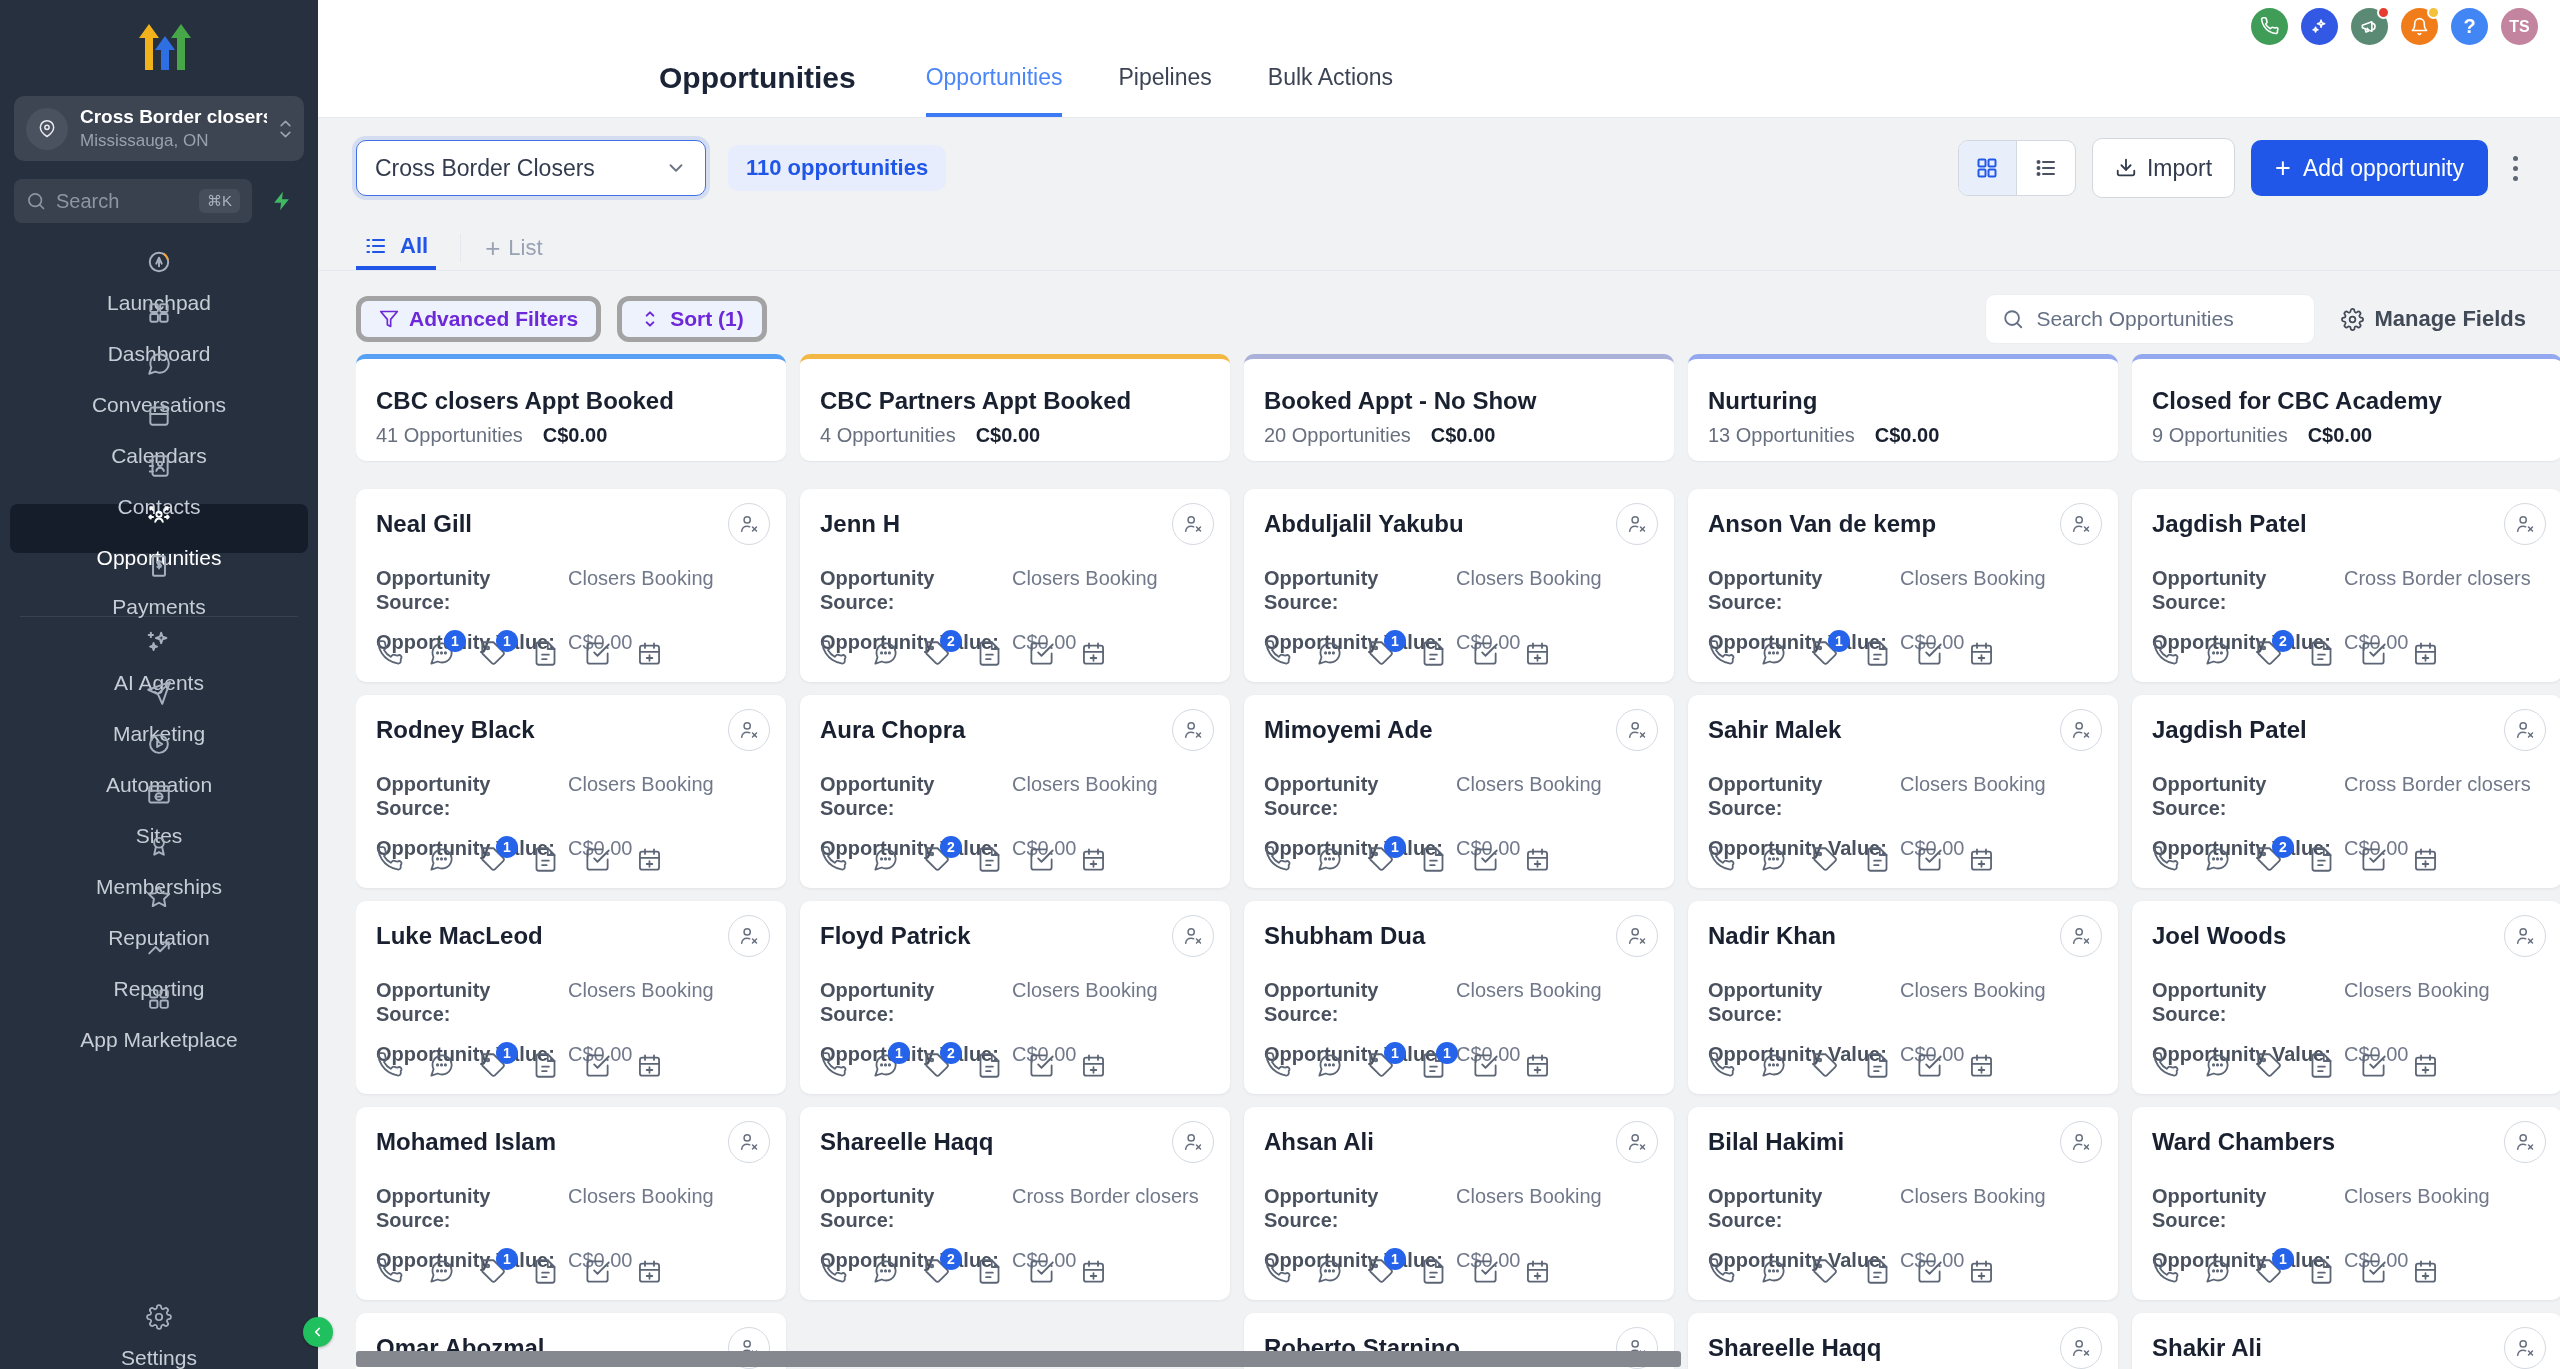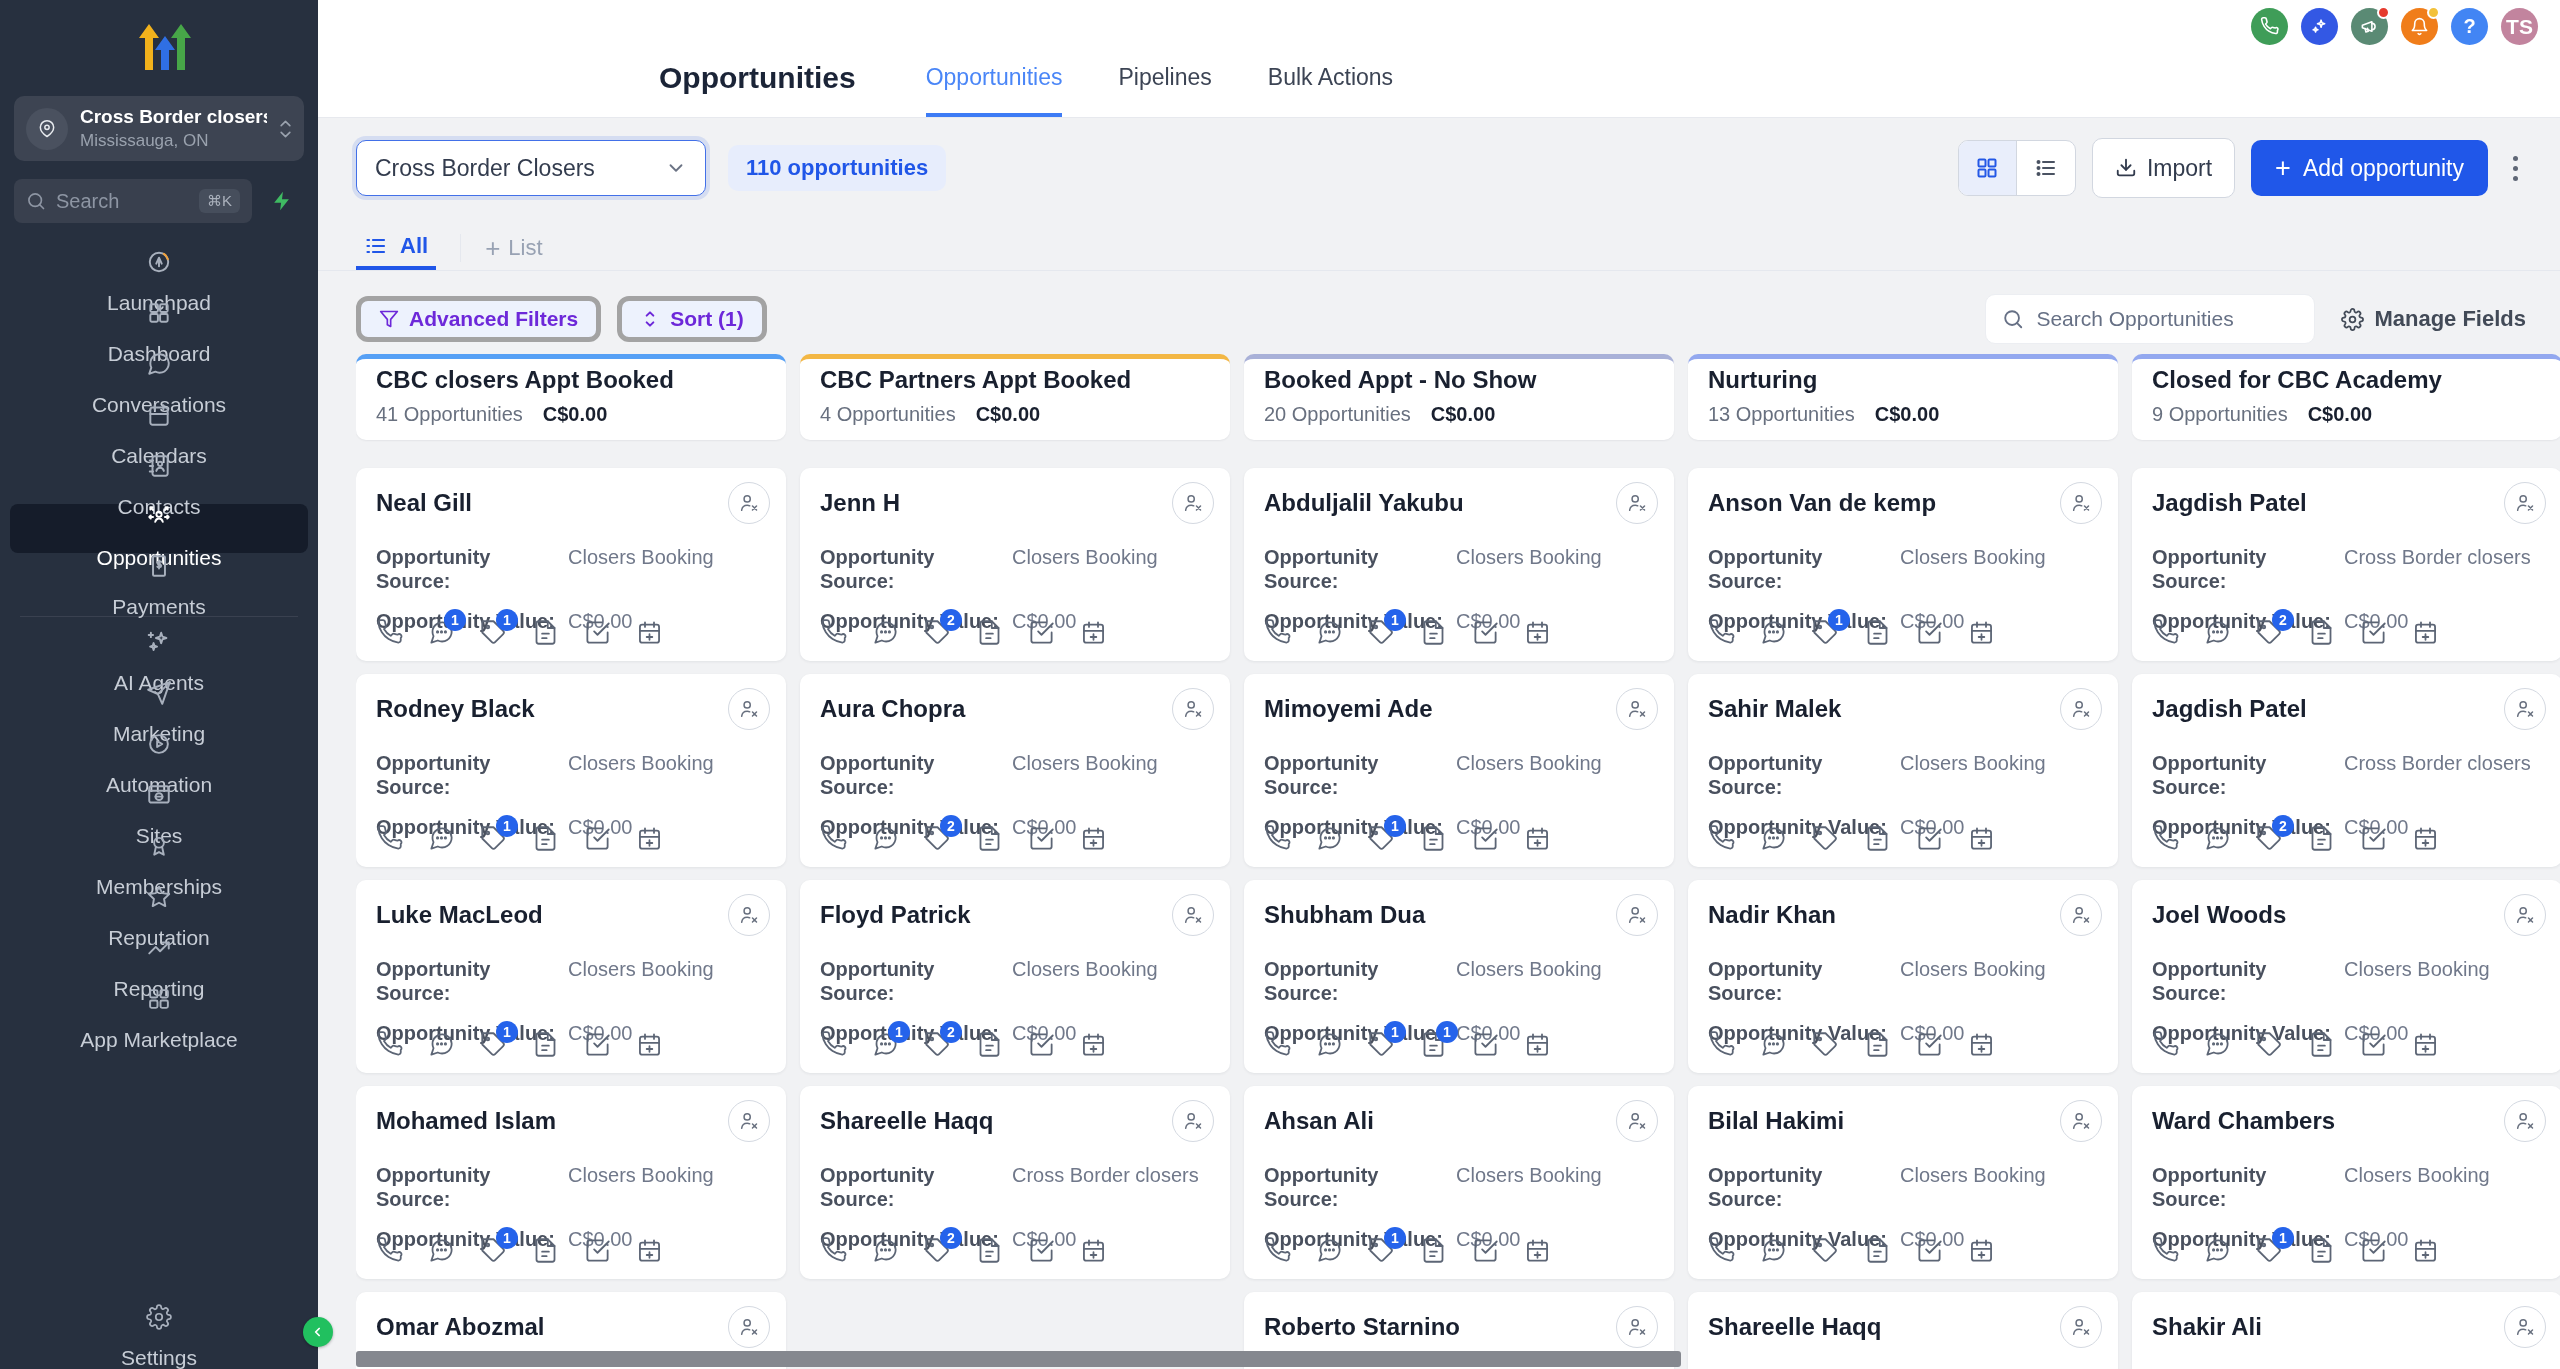--- a/index.html
+++ b/index.html
@@ -47,7 +47,7 @@
   .tb-btn svg { width:19px; height:19px; }
   .tb-dot { position:absolute; top:-2px; right:-2px; width:13px; height:13px; border-radius:50%;
     border:2px solid #fff; }
-  .avatar { font-size:21px; font-weight:700; color:#fff; }
+  .avatar { font-size:16px; font-weight:700; color:#fff; }
   .header-row { position:absolute; left:341px; bottom:0; display:flex; align-items:flex-end; gap:70px; }
   .page-title { font-size:30px; font-weight:700; color:#1b2437; padding-bottom:22px; }
   .tabs { display:flex; gap:56px; }

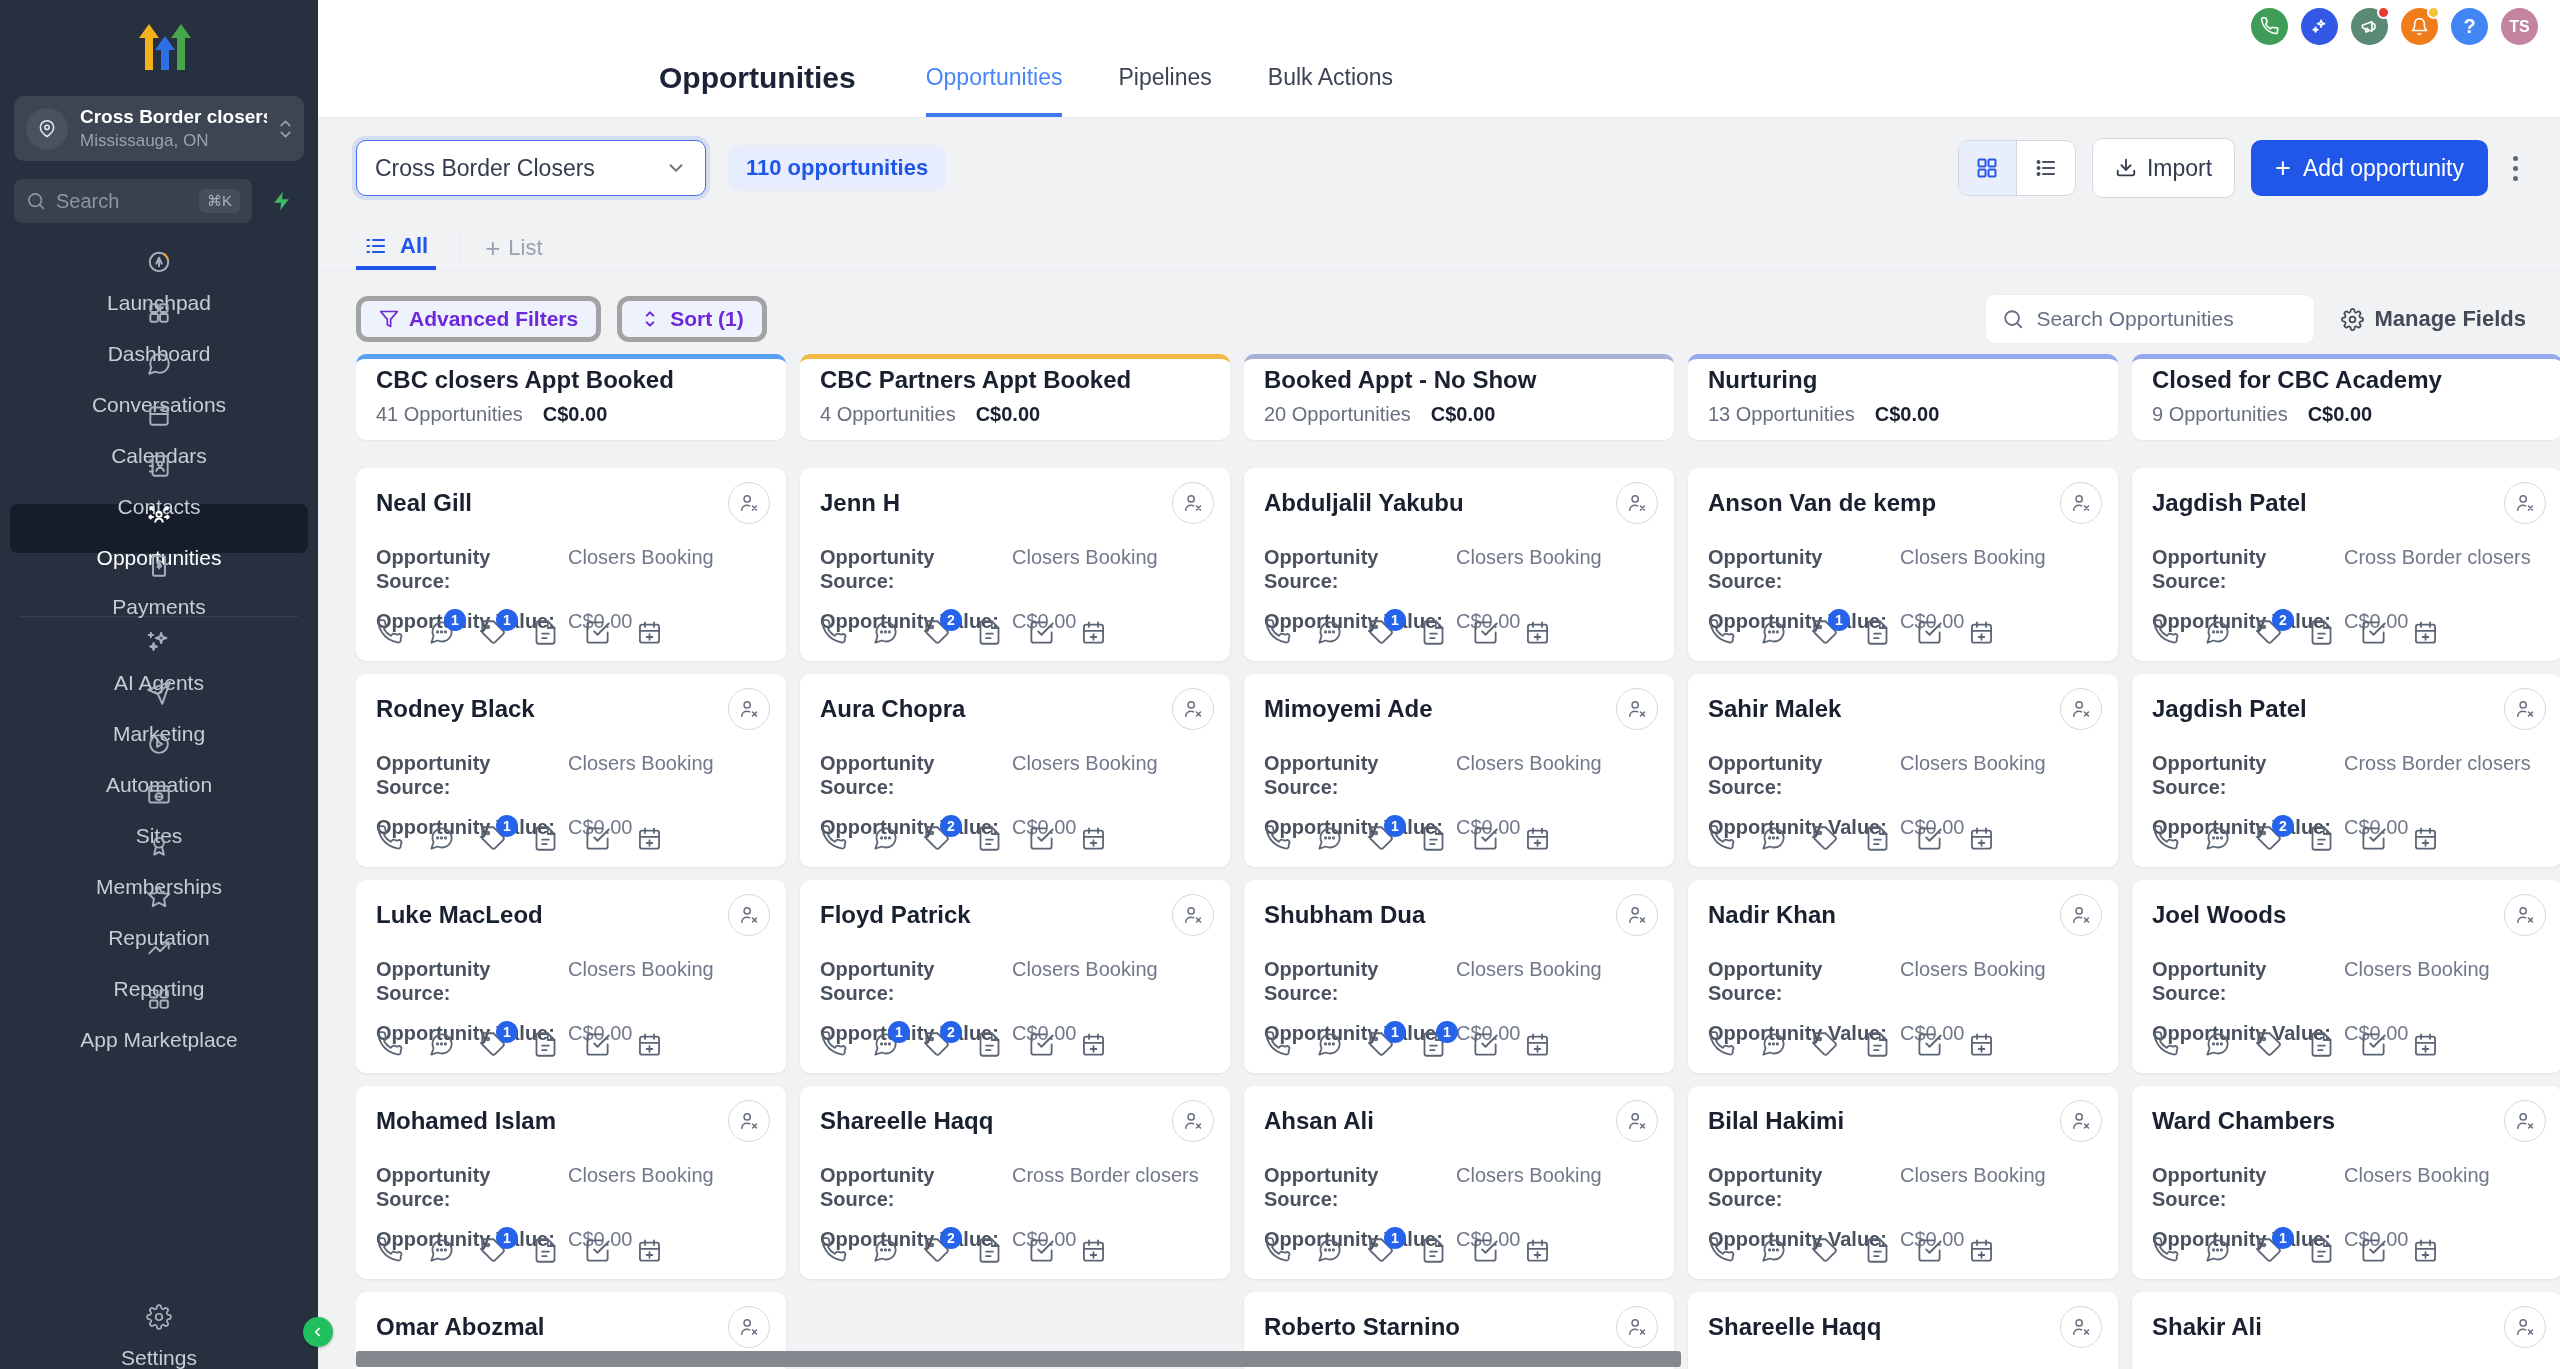--- a/index.html
+++ b/index.html
@@ -111,7 +111,7 @@
     overflow:hidden; }
   .col { width:430px; min-width:430px; }
   .col-header { background:#fff; border-radius:10px; border-top:5px solid #ccc;
-    padding:7px 20px 14px; box-shadow:0 1px 2px rgba(16,24,40,.06); margin-bottom:28px; }
+    padding:28px 20px 14px; box-shadow:0 1px 2px rgba(16,24,40,.06); margin-bottom:28px; }
   .col-title { font-size:24px; font-weight:700; color:#19202f; margin-bottom:9px; white-space:nowrap;
     overflow:hidden; }
   .col-sub { display:flex; gap:20px; align-items:baseline; }

